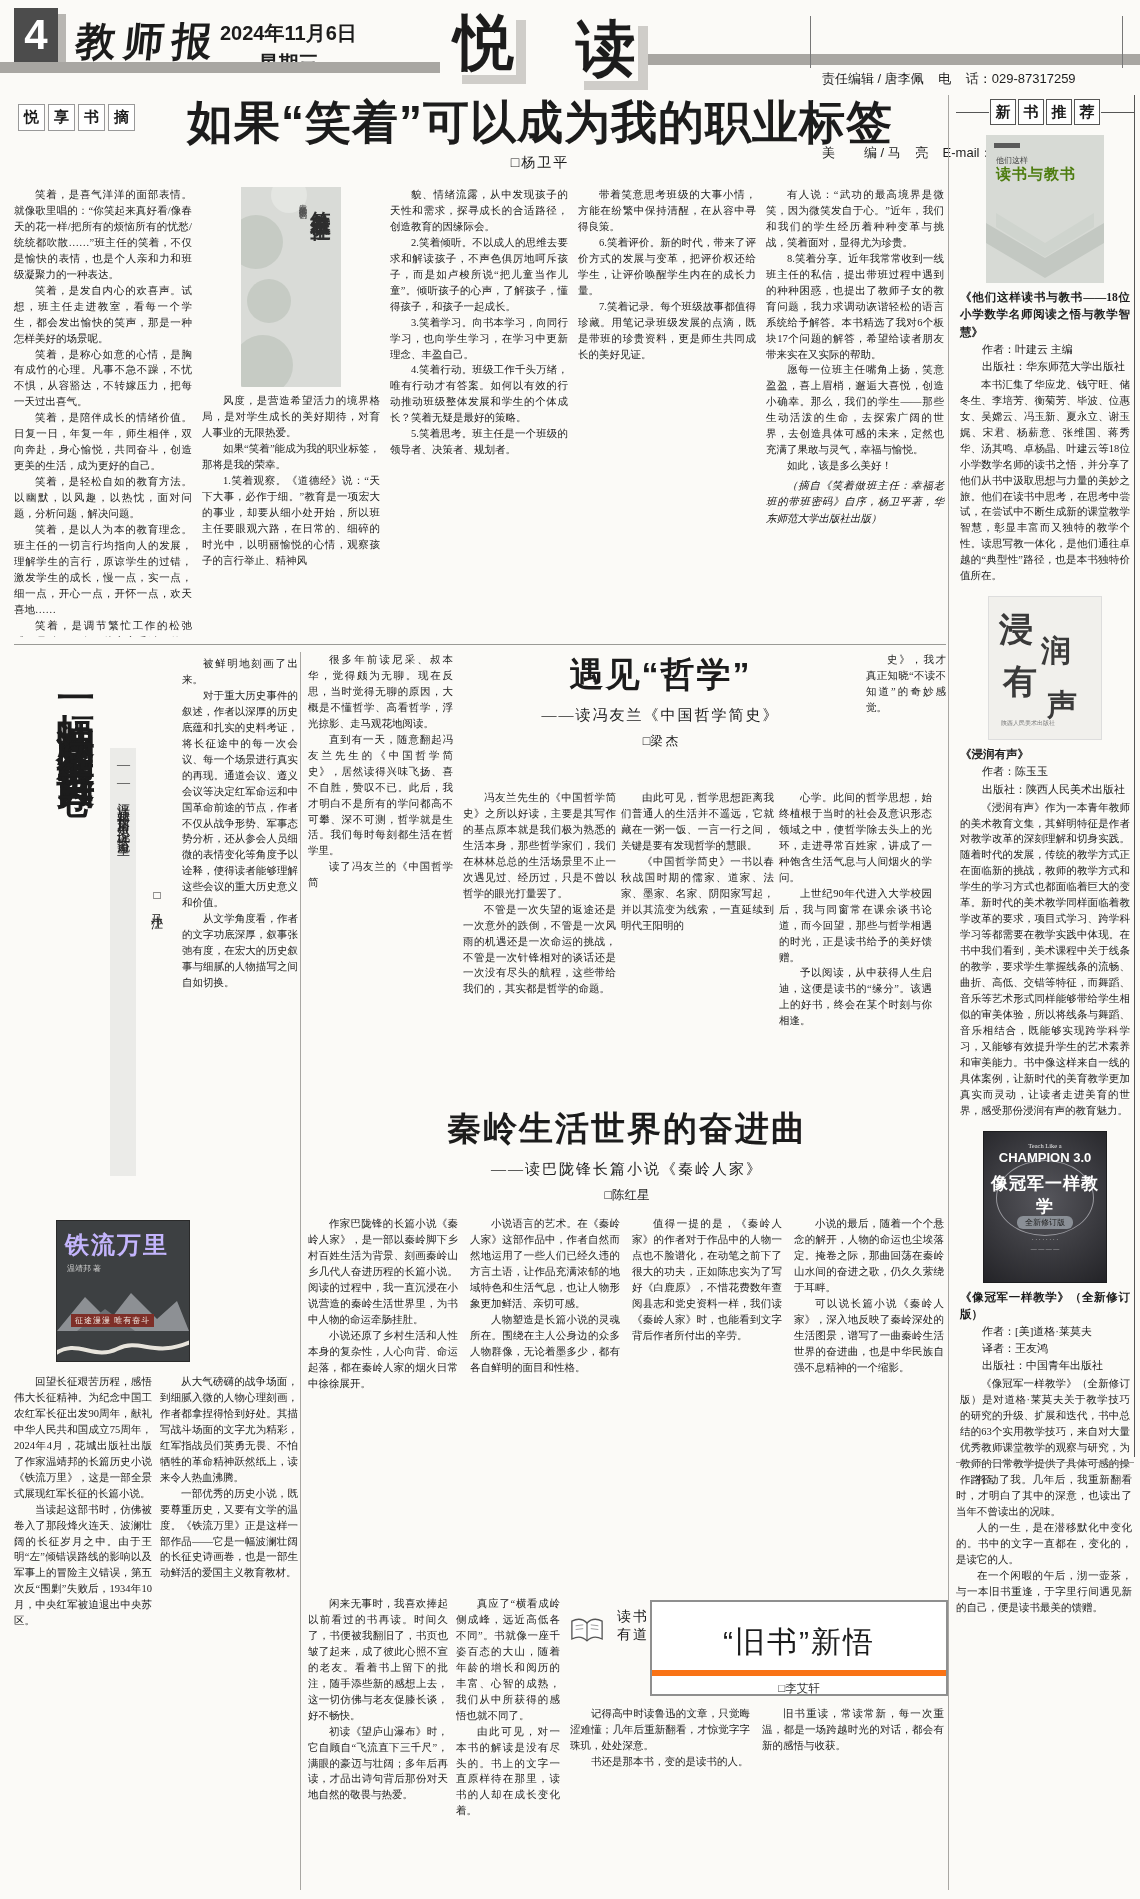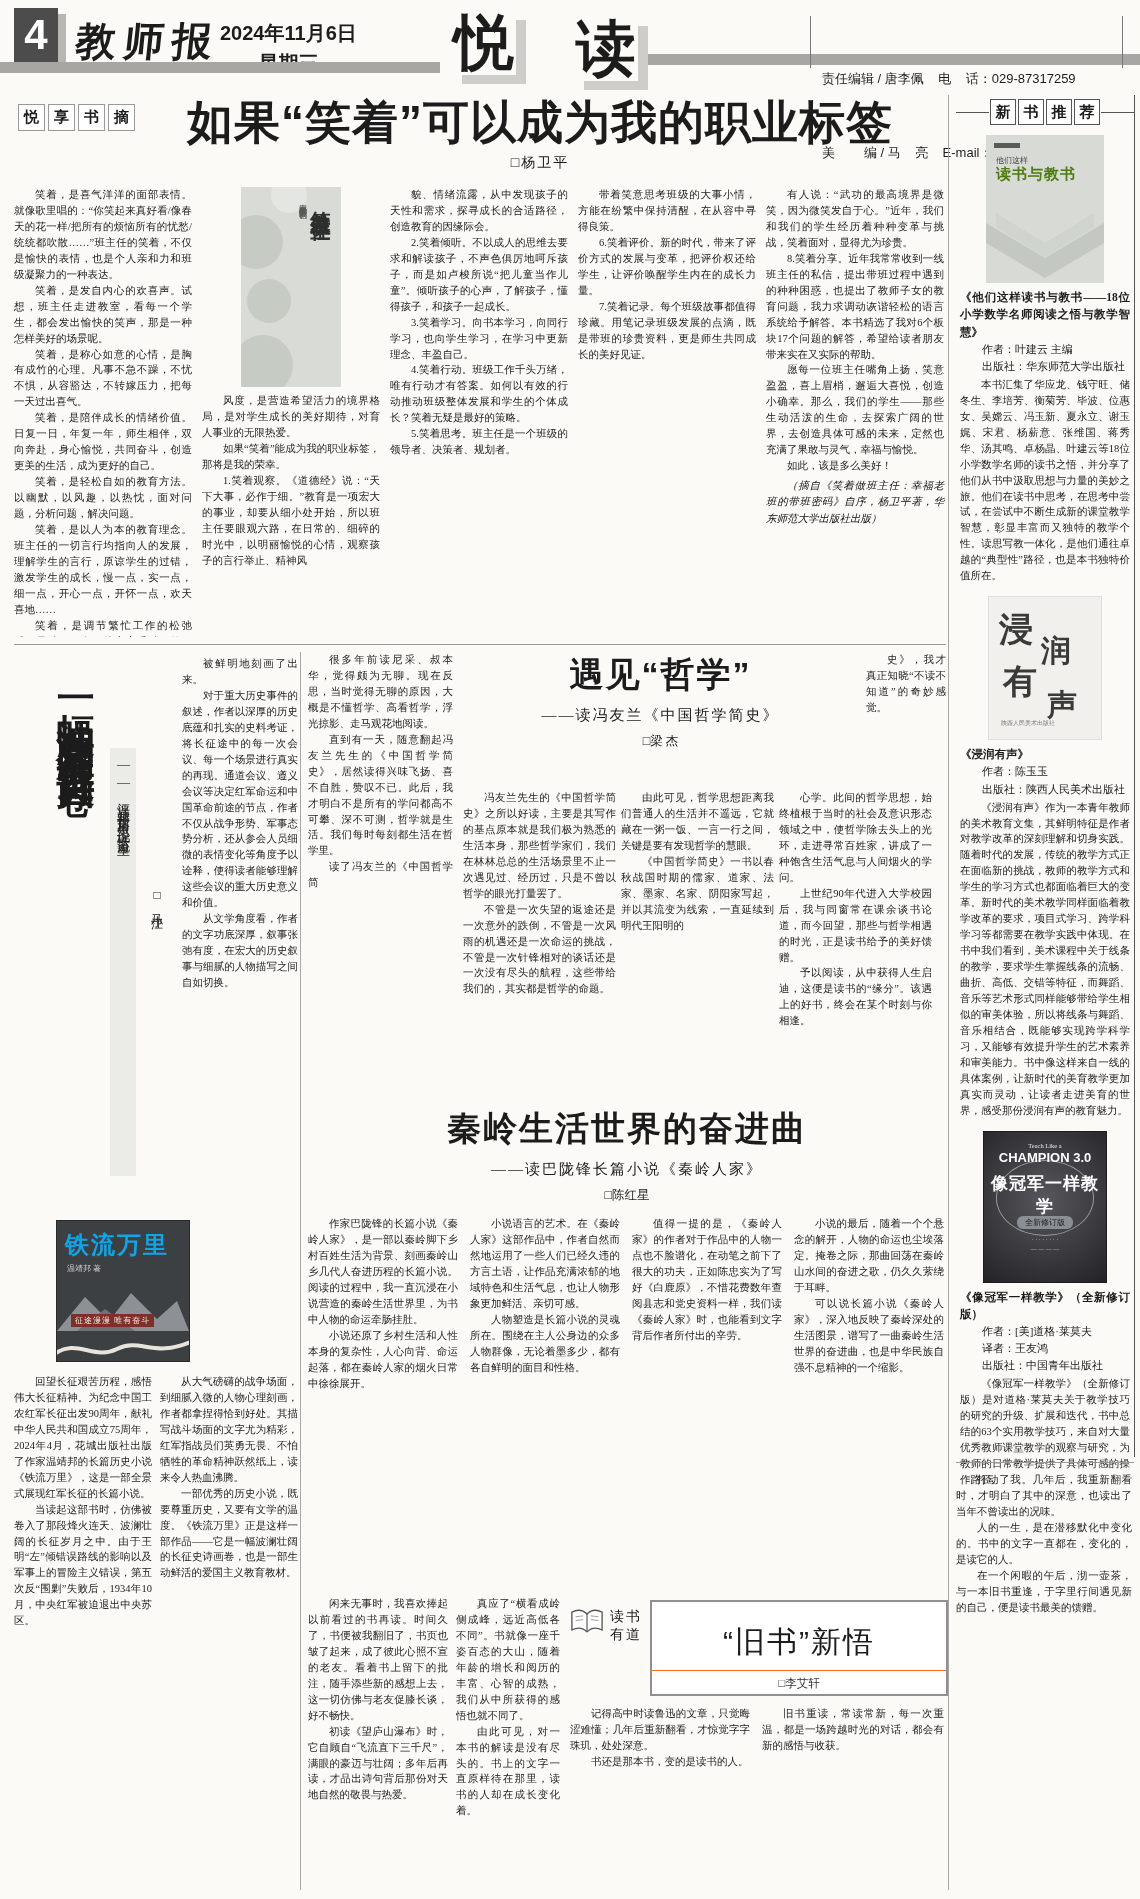--- a/index.html
+++ b/index.html
@@ -42,7 +42,7 @@
   .lt-sub{font-size:13px;letter-spacing:3px;color:#222;}
   .lt-by{font-size:12px;letter-spacing:2px;color:#222;}
   .cover2{width:132px;height:140px;background:#3d4042;position:relative;overflow:hidden;border:1px solid #2a2a2a;}
-  .cover2 .t{position:absolute;left:8px;top:8px;font-size:24px;font-weight:bold;color:#0ea5e9;letter-spacing:2px;
+  .cover2 .t{position:absolute;left:8px;top:8px;font-size:24px;font-weight:bold;color:#c4b5fd;letter-spacing:2px;
              font-family:"Liberation Sans",sans-serif;}
   .cover2 .a{position:absolute;left:10px;top:42px;font-size:8px;color:#cdcdcd;}
   .cover2 .mt{position:absolute;left:0;bottom:30px;width:100%;height:44px;}

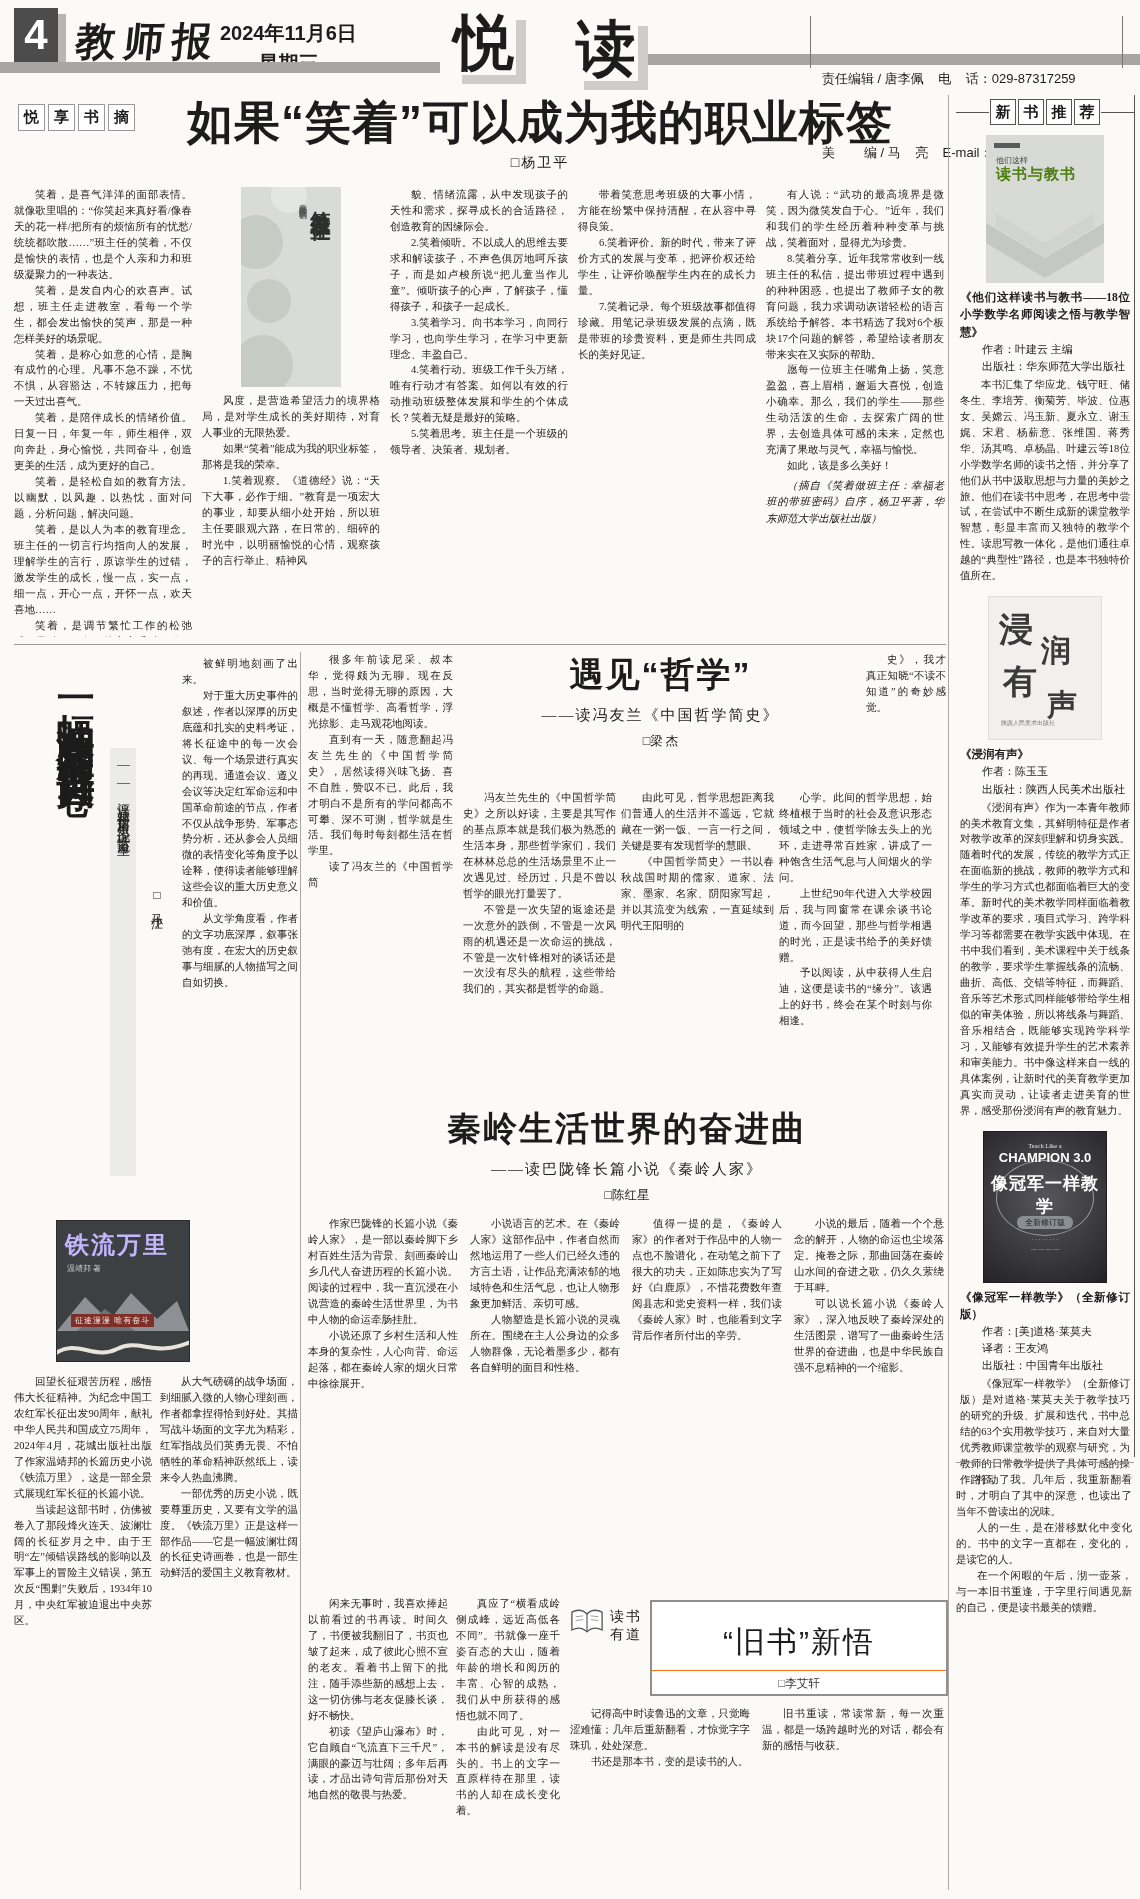--- a/index.html
+++ b/index.html
@@ -57,7 +57,7 @@
   .ob-box{border:2px solid #8f8f8f;background:#fff;}
   .ob-title{font-size:30px;font-weight:normal;text-align:center;letter-spacing:2px;margin-top:20px;}
   .ob-by{font-size:11.5px;text-align:center;margin-top:7px;color:#333;border-top:1px solid #f97316;padding-top:5px;}
-  .kicker2{display:flex;align-items:flex-start;gap:6px;}
+  .kicker2{display:flex;align-items:flex-end;gap:13px;}
   .kicker2 .kt{font-size:14px;line-height:1.3;letter-spacing:2px;}
   
   .sb{font-size:10.5px;}

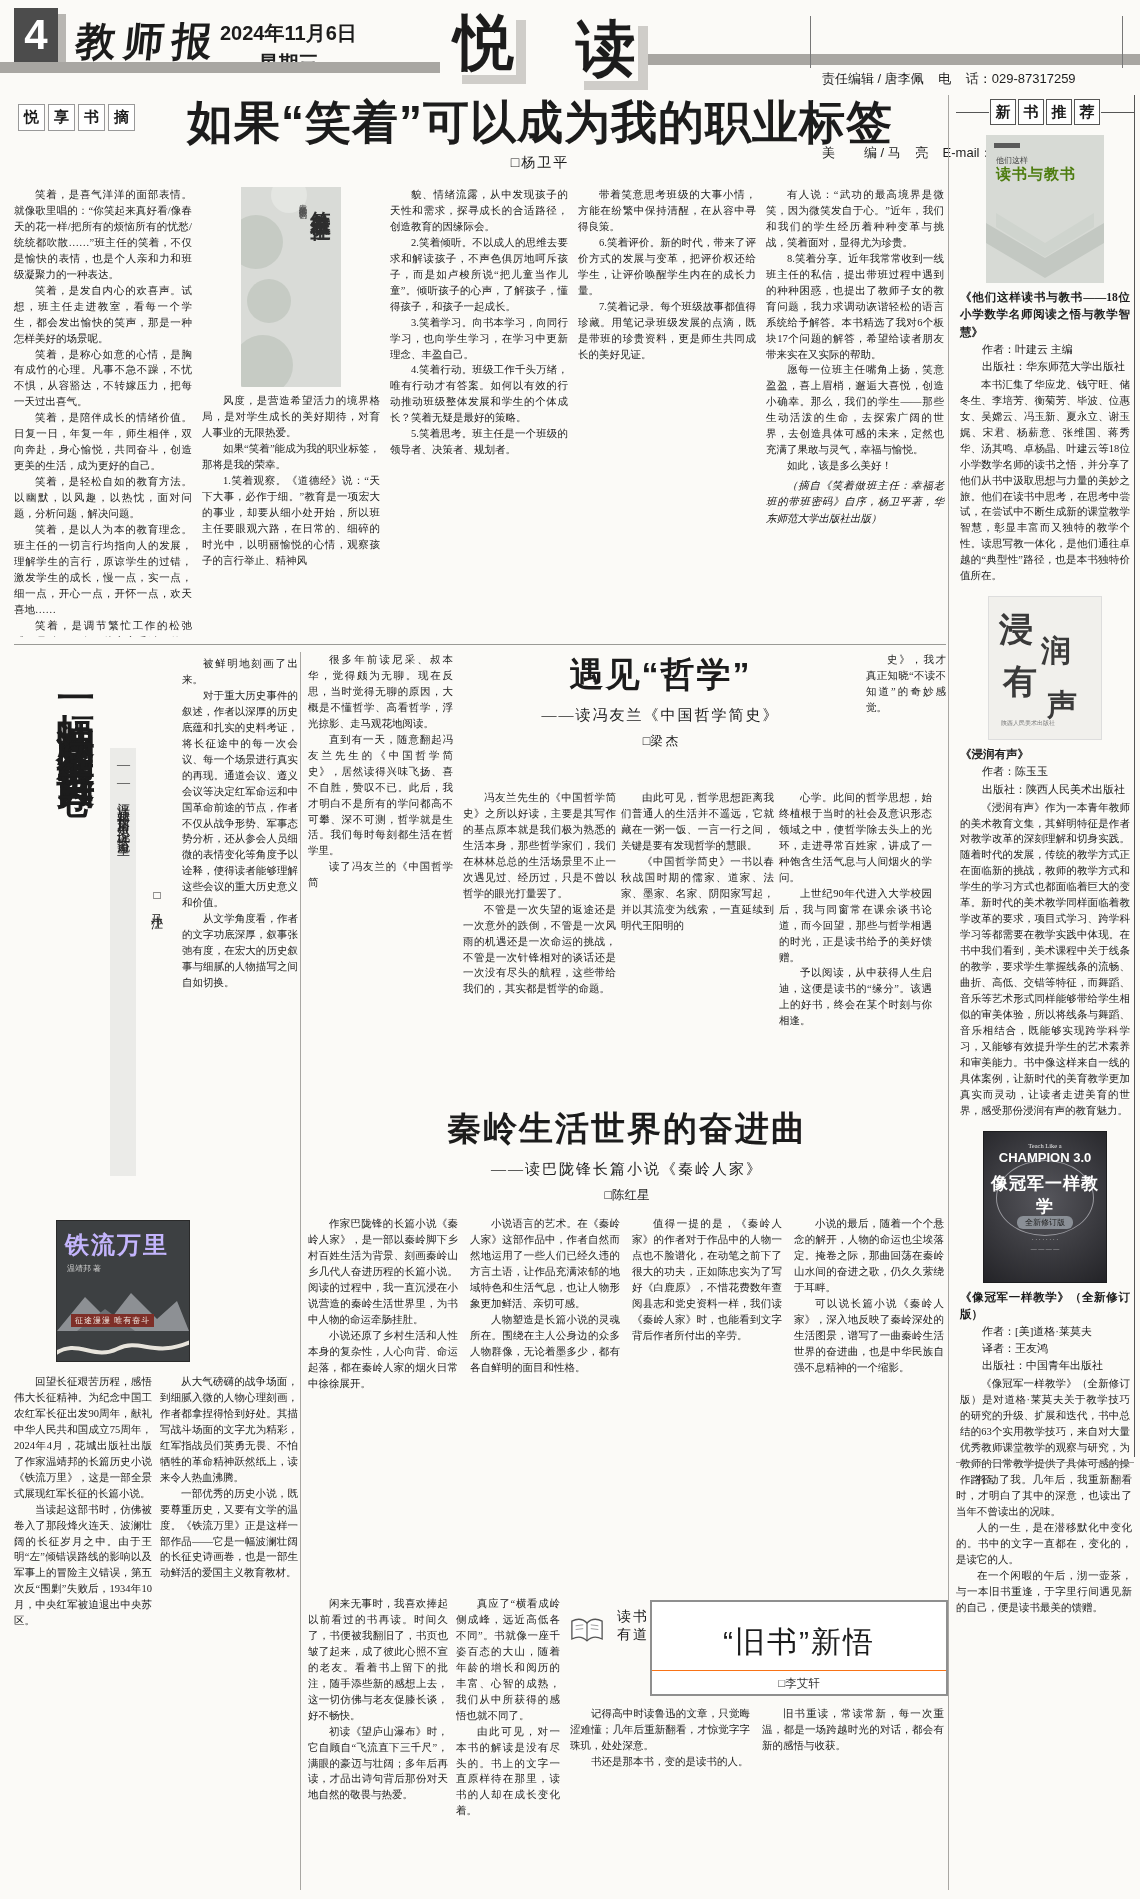--- a/index.html
+++ b/index.html
@@ -56,7 +56,7 @@
   
   .ob-box{border:2px solid #8f8f8f;background:#fff;}
   .ob-title{font-size:30px;font-weight:normal;text-align:center;letter-spacing:2px;margin-top:20px;}
-  .ob-by{font-size:11.5px;text-align:center;margin-top:7px;color:#333;border-top:1px solid #f97316;padding-top:5px;}
+  .ob-by{font-size:11.5px;text-align:center;margin-top:7px;color:#333;border-top:6px solid #f97316;padding-top:5px;}
   .kicker2{display:flex;align-items:flex-end;gap:13px;}
   .kicker2 .kt{font-size:14px;line-height:1.3;letter-spacing:2px;}
   

